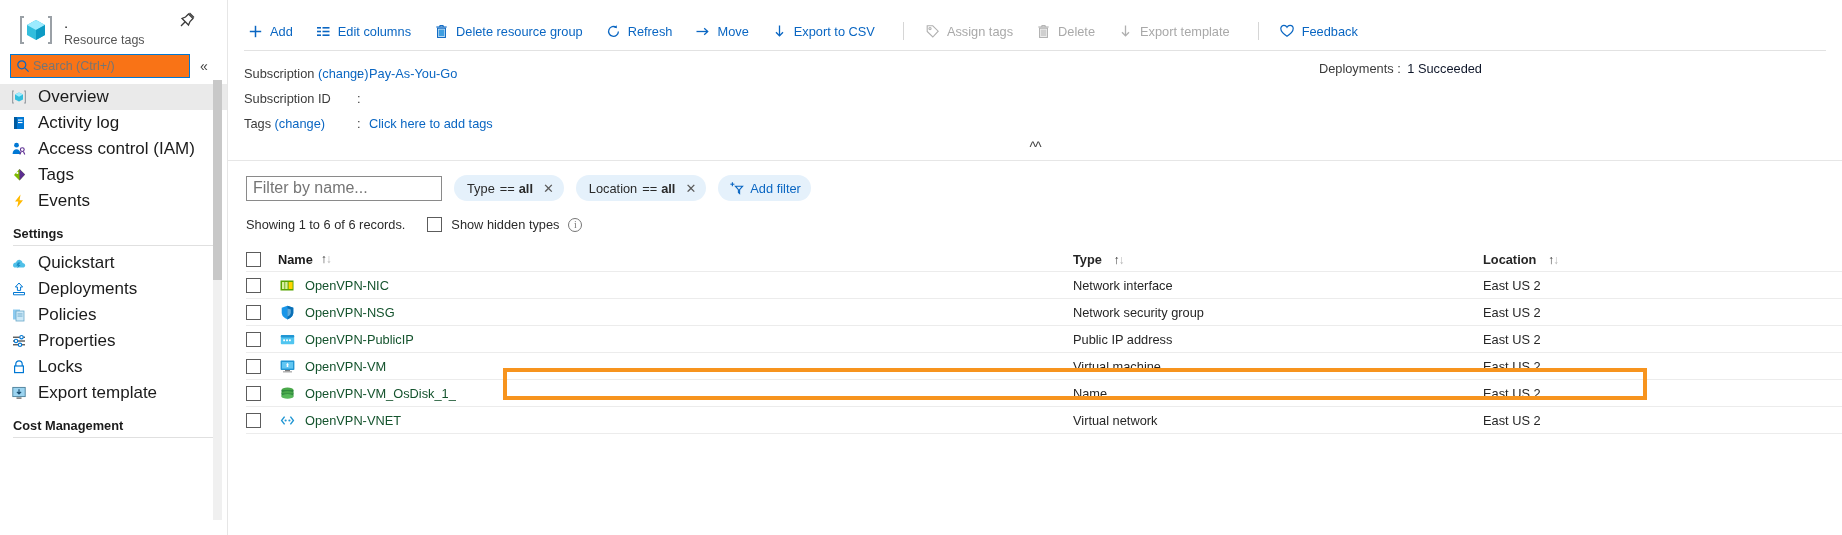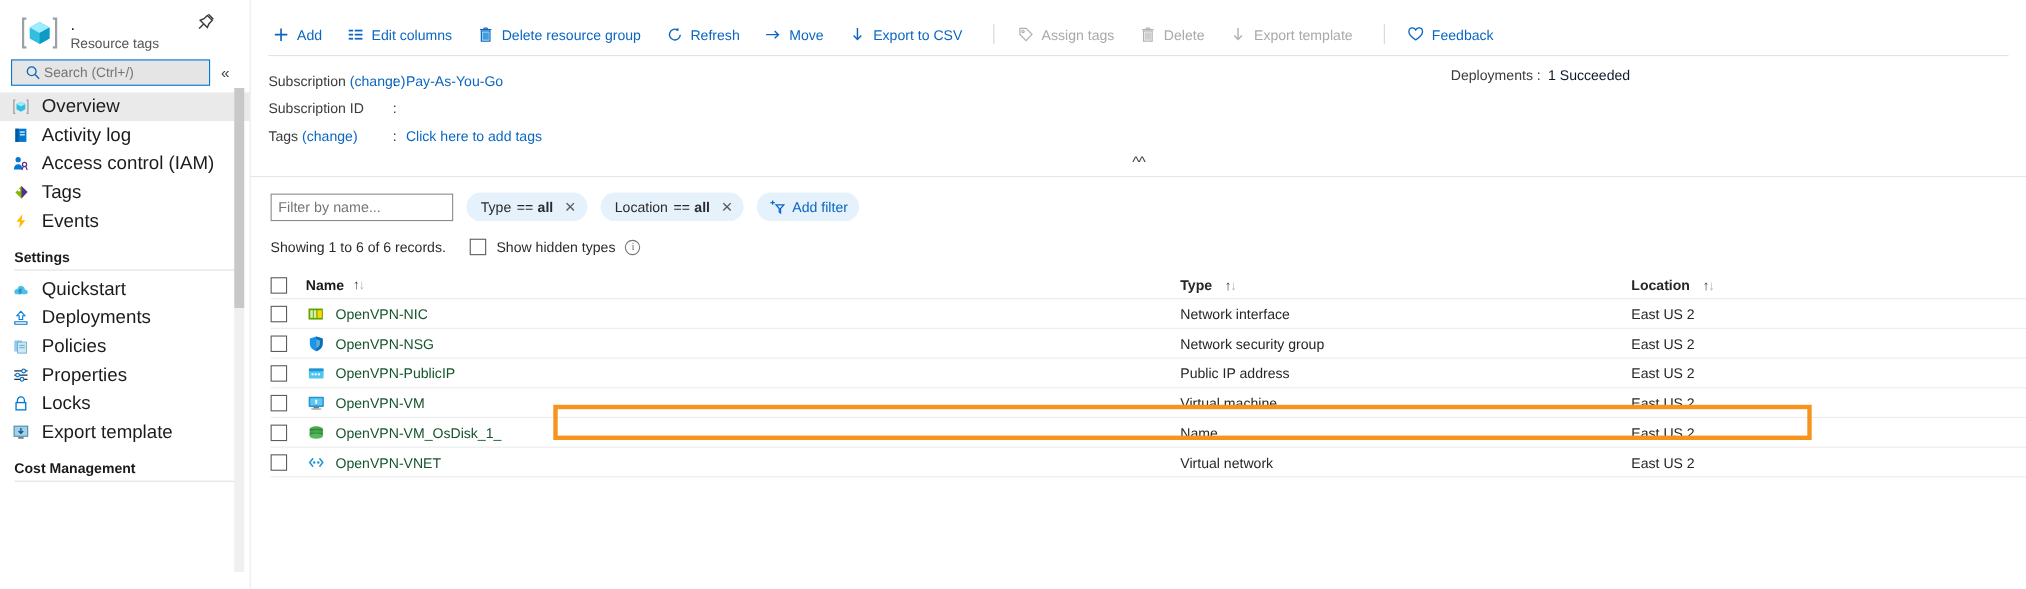--- a/index.html
+++ b/index.html
@@ -35,7 +35,7 @@
     flex: 0 0 180px; height: 24px;
     border: 1.5px solid #0078d4;
     display: flex; align-items: center;
-    padding-left: 12px; background: #e5e5e5;
+    padding-left: 5px; background: #f97316;
   }
   .search-box .mag { flex: 0 0 14px; height: 14px; margin-right: 3px; }
   .search-box input {

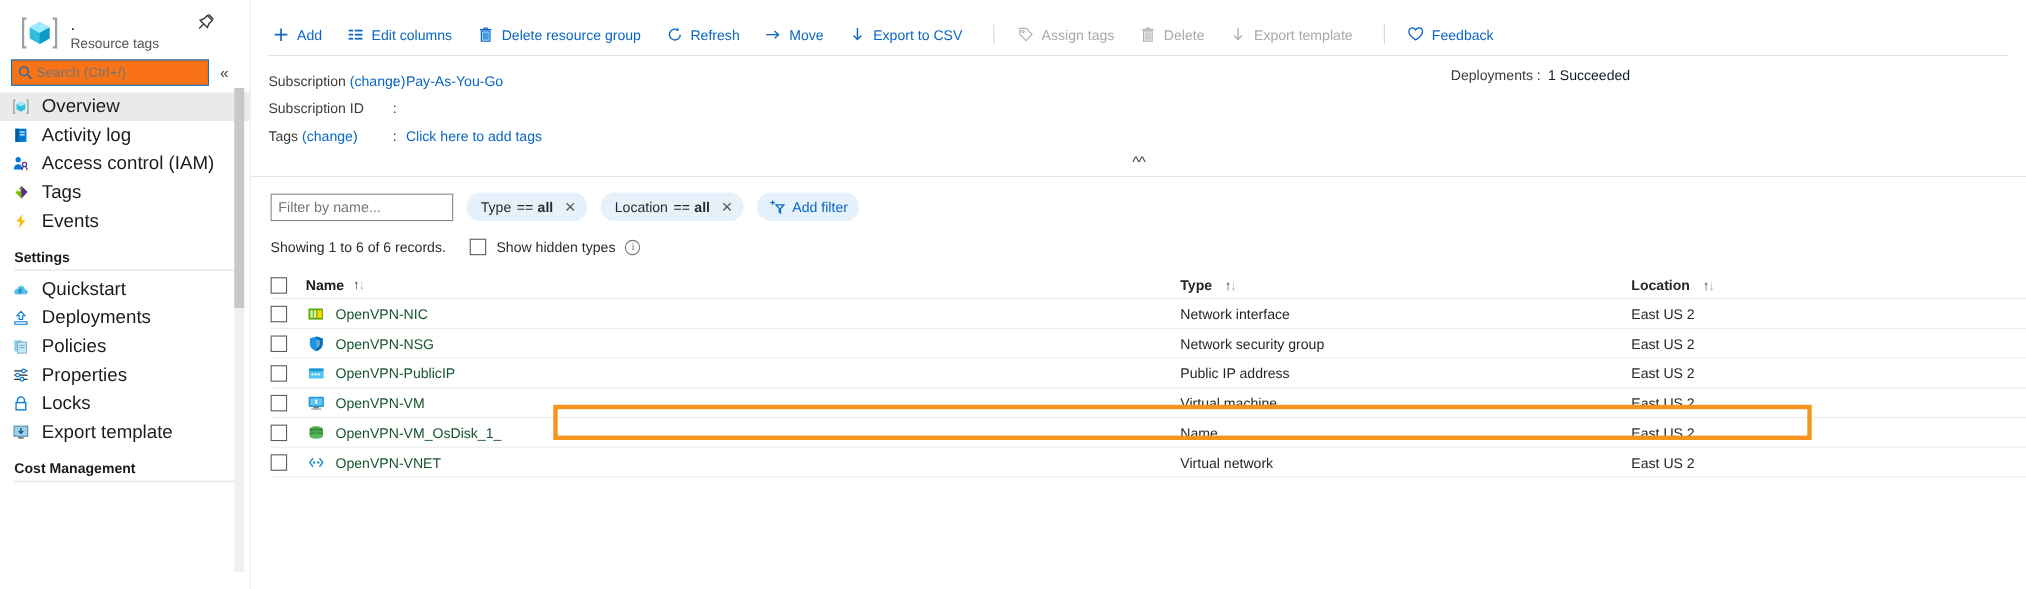--- a/index.html
+++ b/index.html
@@ -113,8 +113,8 @@
 
   .filters { display: flex; align-items: center; padding: 14px 0 0 18px; gap: 12px; }
   .filter-input {
-    width: 166px; height: 25px; border: 1px solid #8a8a8a; background: #fff;
-    font-size: 13px; color: #555; padding: 0 6px;
+    width: 196px; height: 25px; border: 1px solid #8a8a8a; background: #fff;
+    font-size: 16px; color: #555; padding: 0 6px;
     font-family: "Liberation Sans", sans-serif;
   }
   .filter-input::placeholder { color: #757575; }

